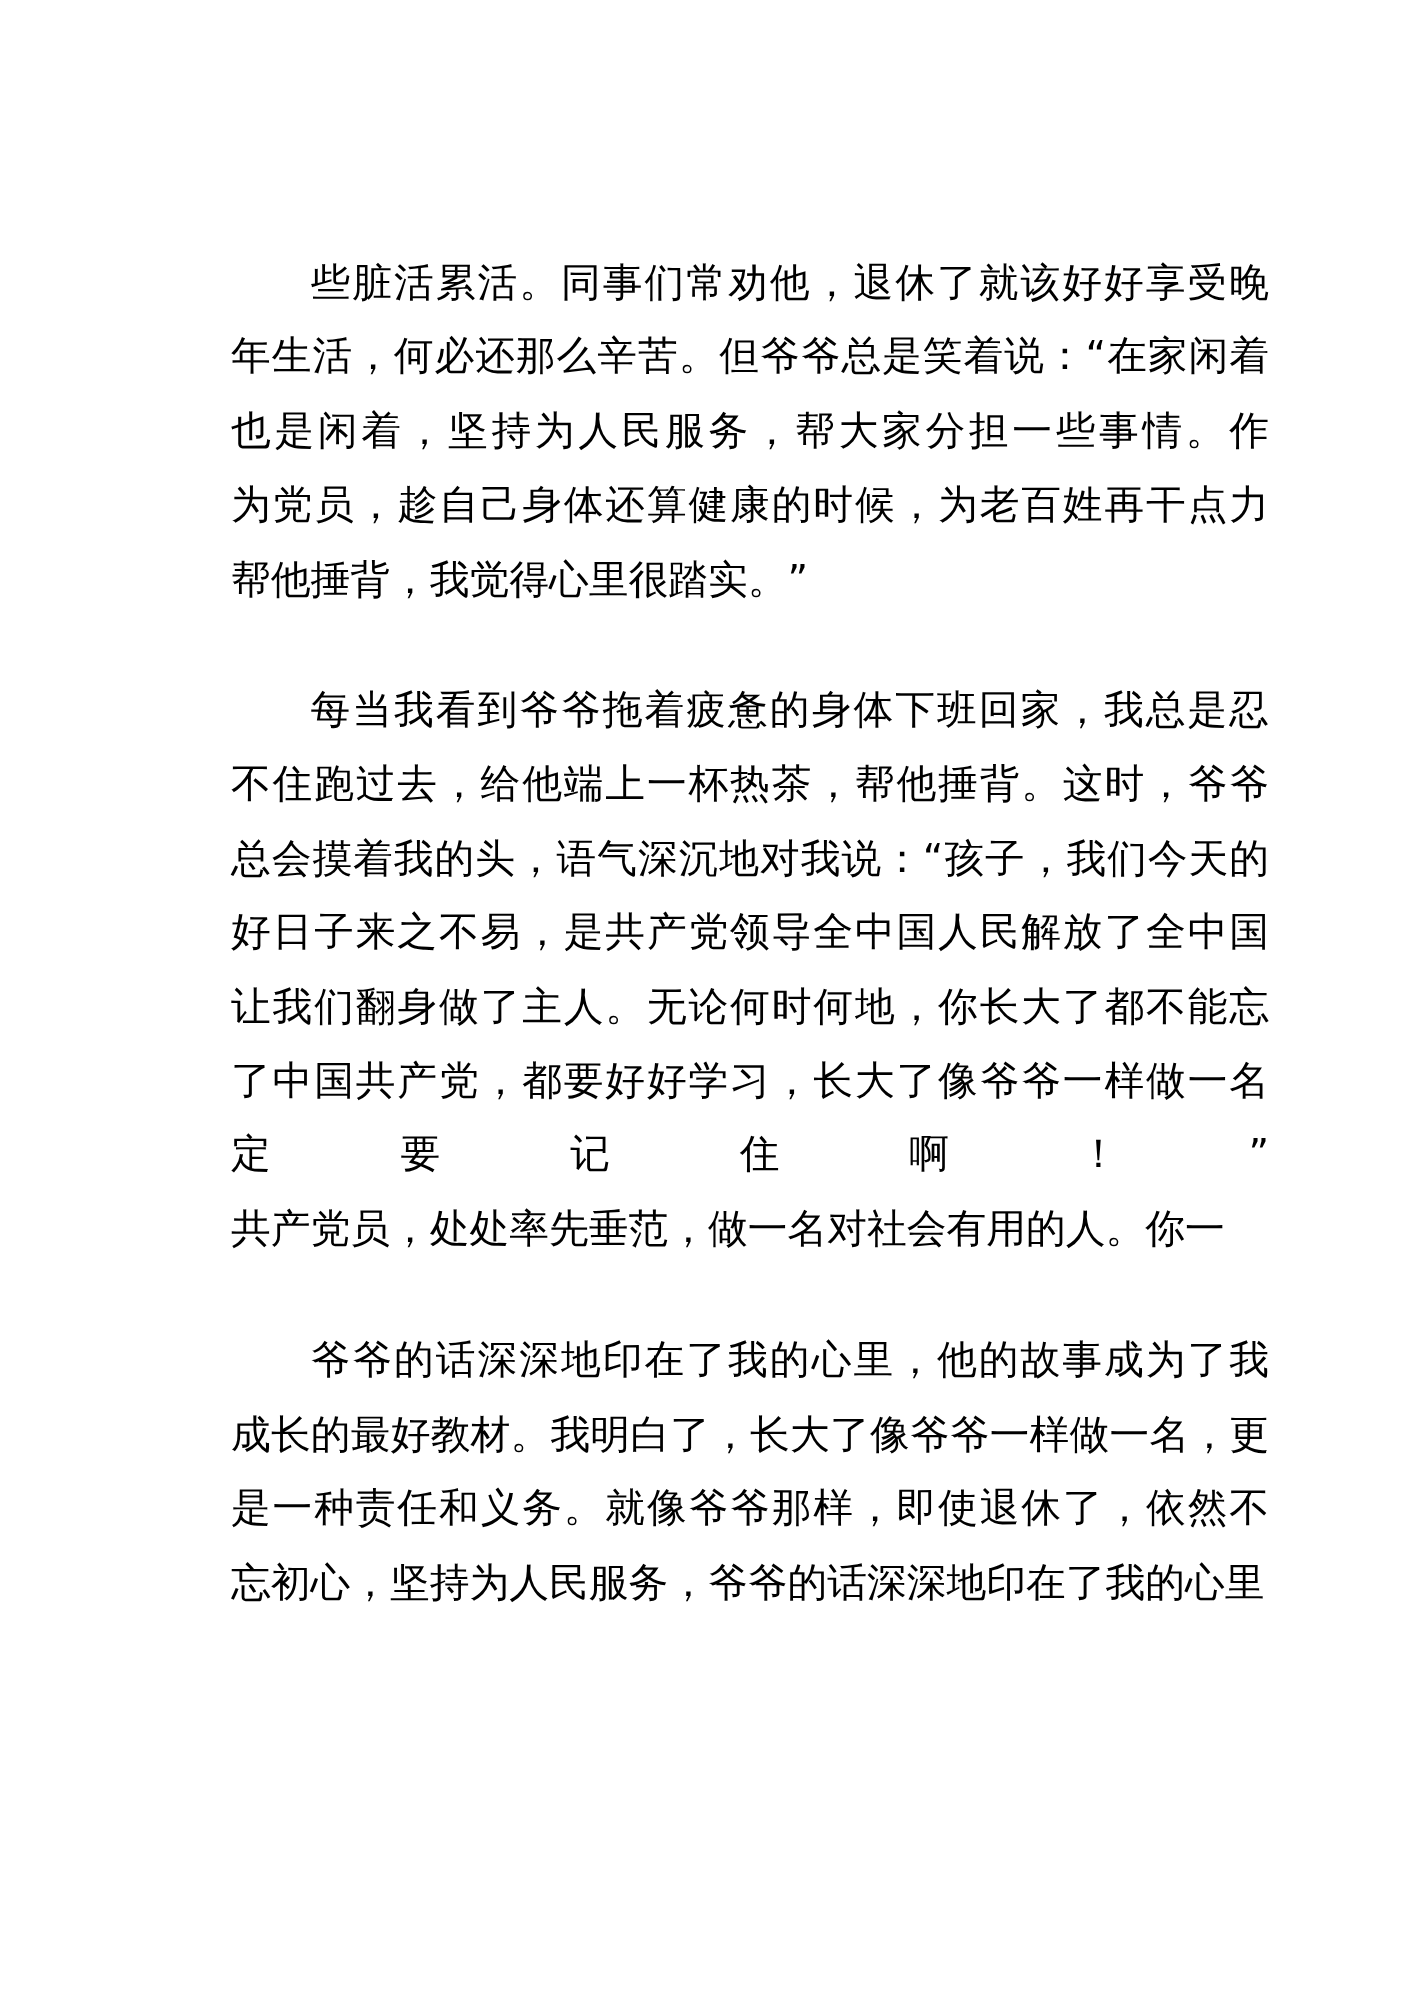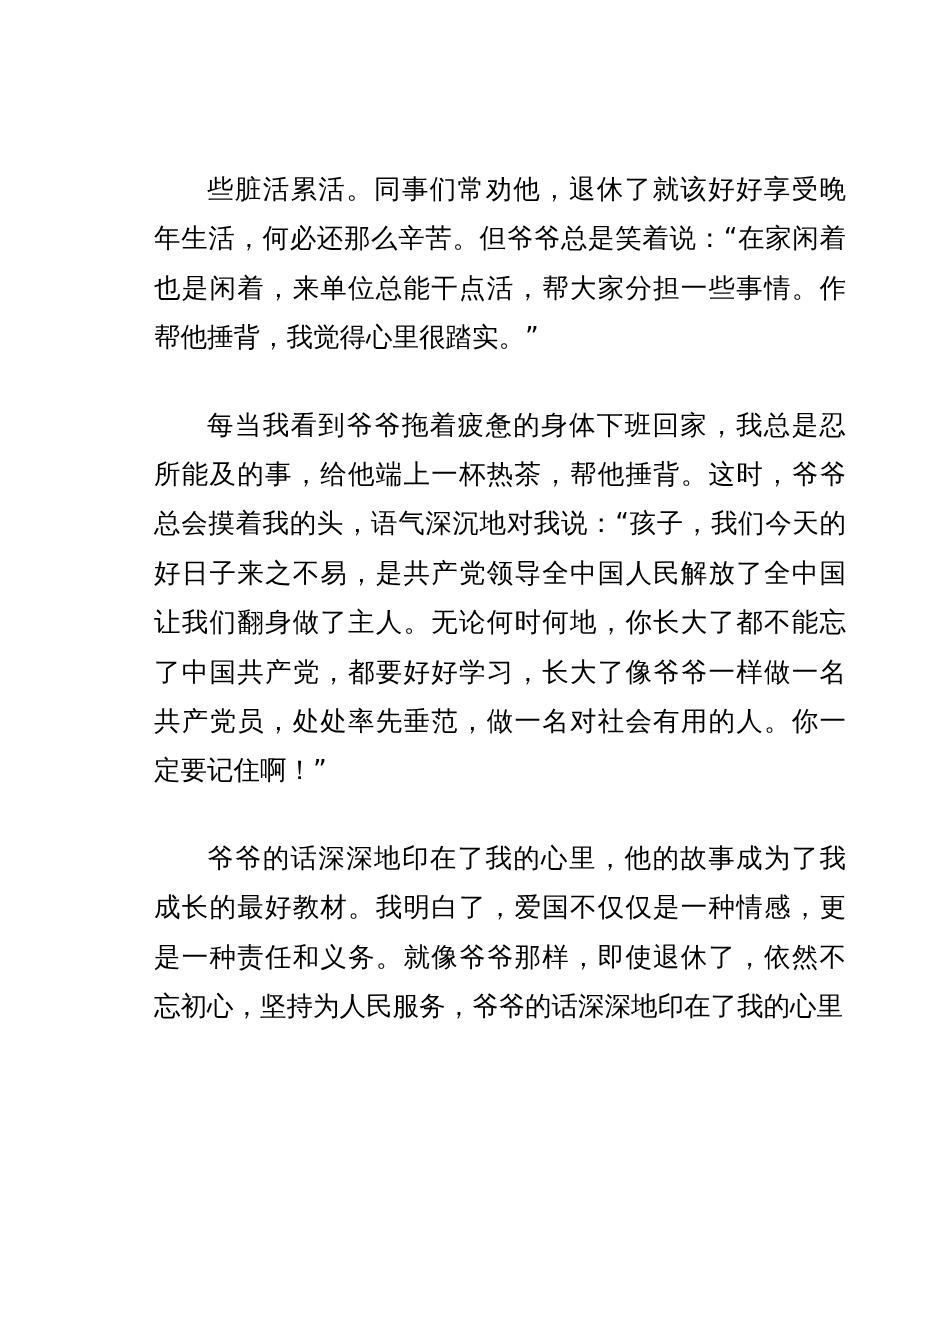--- a/index.html
+++ b/index.html
@@ -45,7 +45,7 @@
   <div class="para">
       <div class="line">些脏活累活。同事们常劝他，退休了就该好好享受晚</div>
       <div class="line">年生活，何必还那么辛苦。但爷爷总是笑着说：“在家闲着</div>
-      <div class="line">也是闲着，来单位总能干点活，帮大家分担一些事情。作</div>
+      <div class="line">也是闲着，坚持为人民服务，帮大家分担一些事情。作</div>
       <div class="line">帮他捶背，我觉得心里很踏实。”</div>
     </div>
   <div class="para">

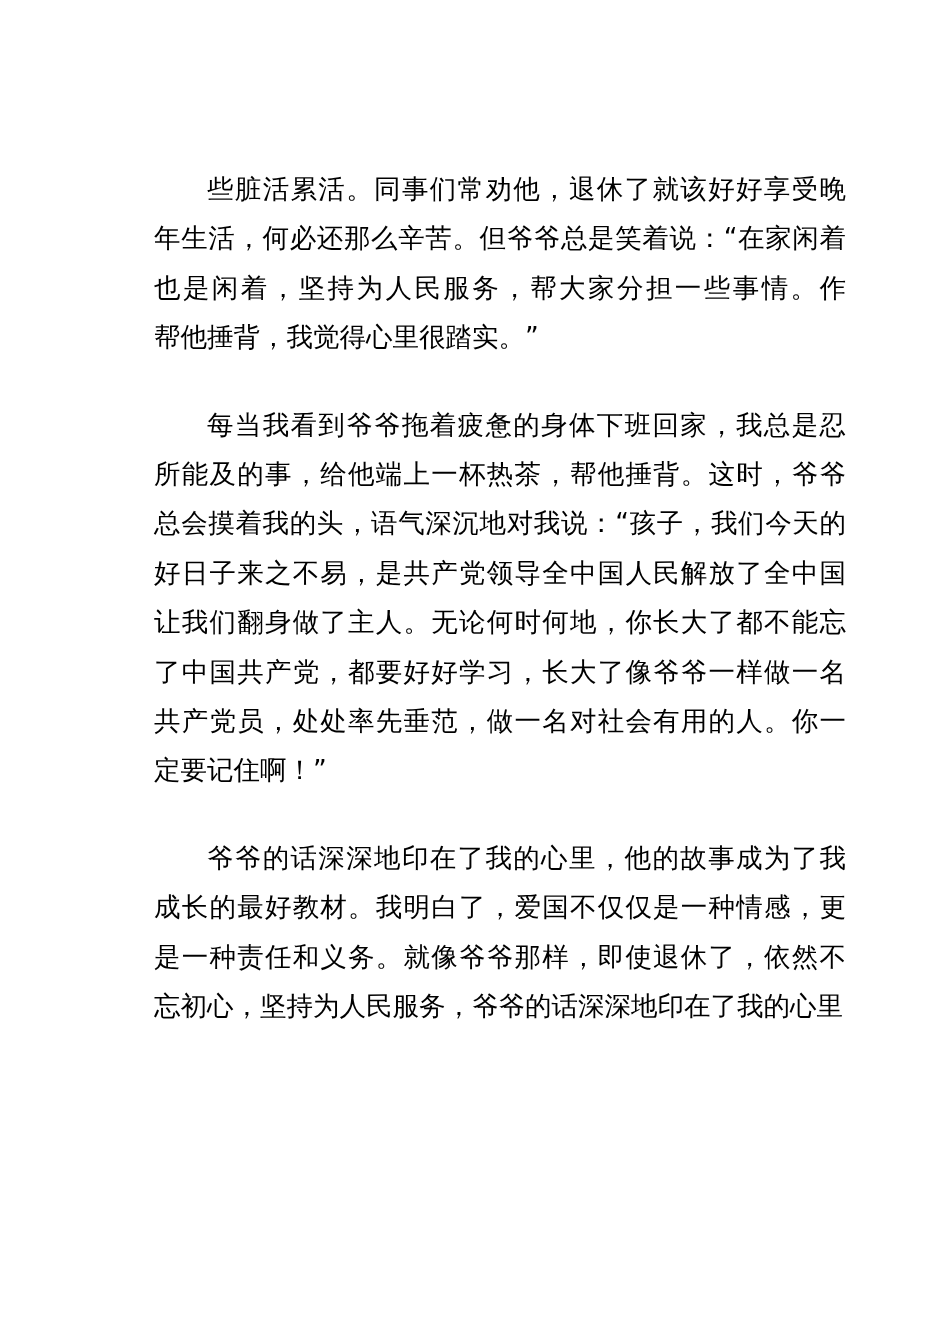--- a/index.html
+++ b/index.html
@@ -46,6 +46,7 @@
       <div class="line">些脏活累活。同事们常劝他，退休了就该好好享受晚</div>
       <div class="line">年生活，何必还那么辛苦。但爷爷总是笑着说：“在家闲着</div>
       <div class="line">也是闲着，坚持为人民服务，帮大家分担一些事情。作</div>
+      <div class="line">为党员，趁自己身体还算健康的时候，为老百姓再干点力</div>
       <div class="line">帮他捶背，我觉得心里很踏实。”</div>
     </div>
   <div class="para">

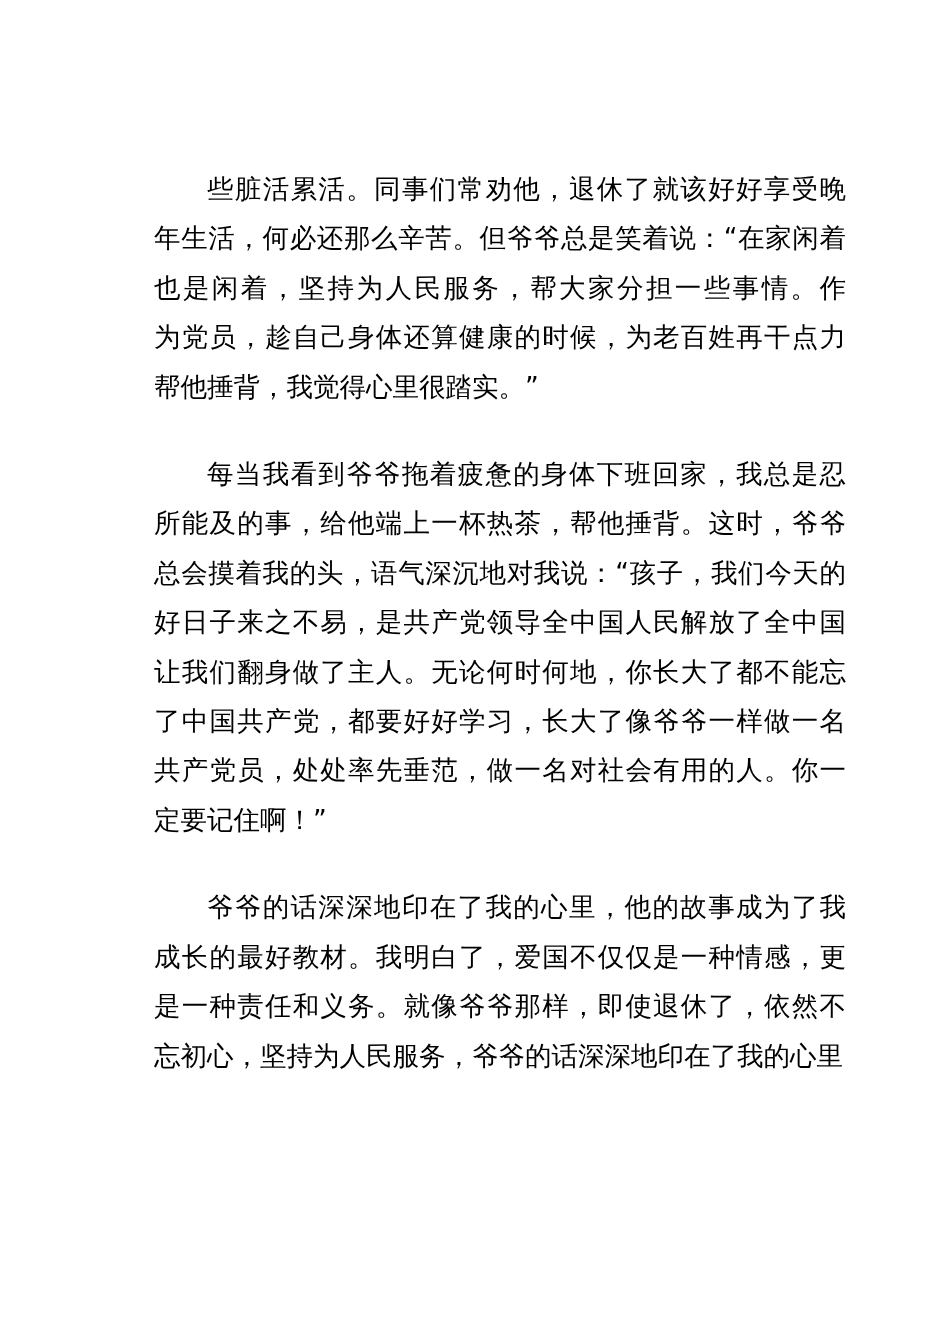--- a/index.html
+++ b/index.html
@@ -51,7 +51,7 @@
     </div>
   <div class="para">
       <div class="line">每当我看到爷爷拖着疲惫的身体下班回家，我总是忍</div>
-      <div class="line">所能及的事，给他端上一杯热茶，帮他捶背。这时，爷爷</div>
+      <div class="line">不住跑过去，给他端上一杯热茶，帮他捶背。这时，爷爷</div>
       <div class="line">总会摸着我的头，语气深沉地对我说：“孩子，我们今天的</div>
       <div class="line">好日子来之不易，是共产党领导全中国人民解放了全中国</div>
       <div class="line">让我们翻身做了主人。无论何时何地，你长大了都不能忘</div>

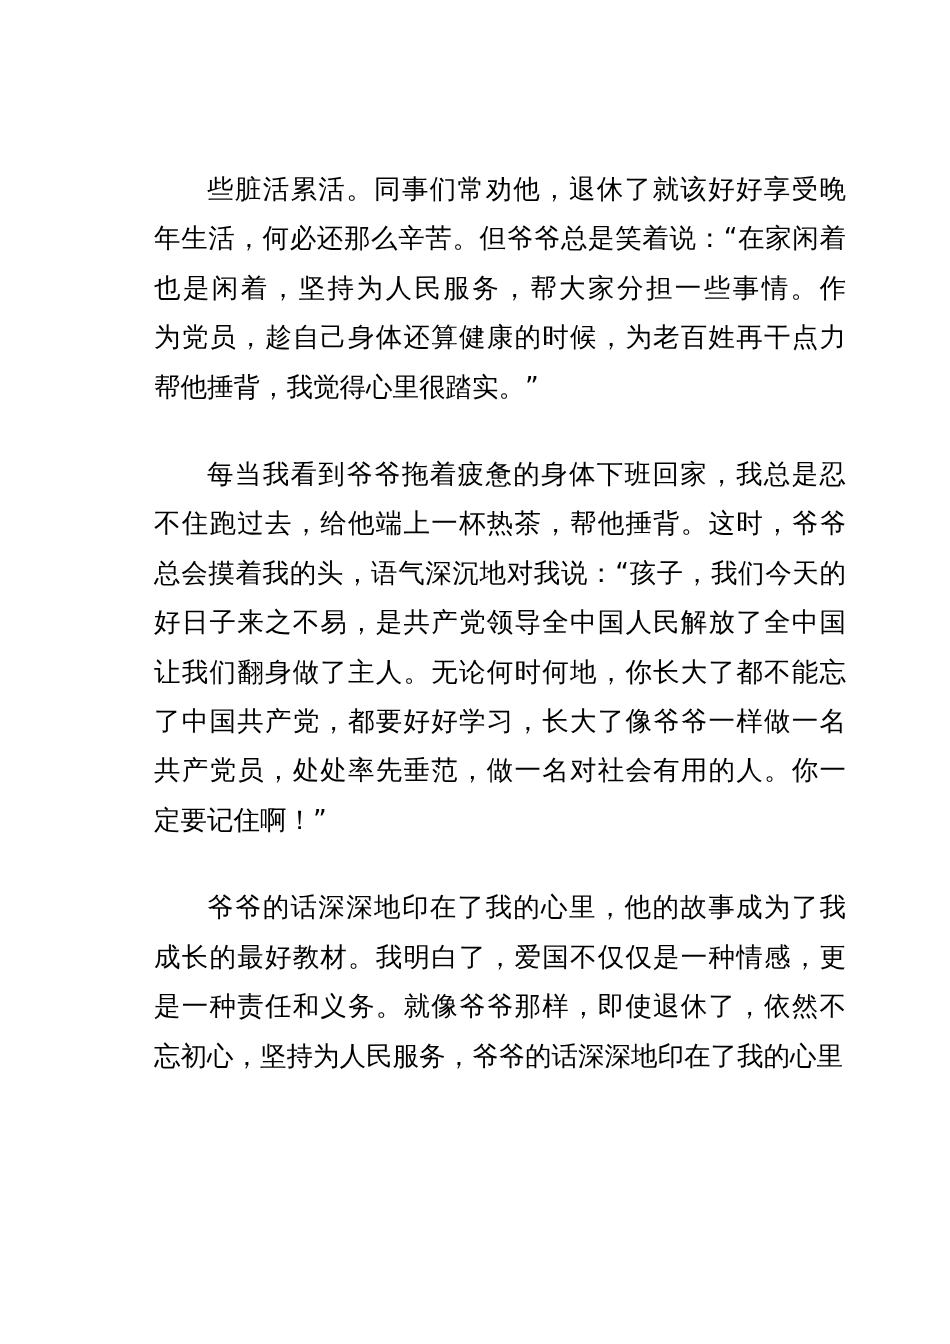--- a/index.html
+++ b/index.html
@@ -56,8 +56,8 @@
       <div class="line">好日子来之不易，是共产党领导全中国人民解放了全中国</div>
       <div class="line">让我们翻身做了主人。无论何时何地，你长大了都不能忘</div>
       <div class="line">了中国共产党，都要好好学习，长大了像爷爷一样做一名</div>
+      <div class="line">定要记住啊！”</div>
       <div class="line">共产党员，处处率先垂范，做一名对社会有用的人。你一</div>
-      <div class="line">定要记住啊！”</div>
     </div>
   <div class="para">
       <div class="line">爷爷的话深深地印在了我的心里，他的故事成为了我</div>

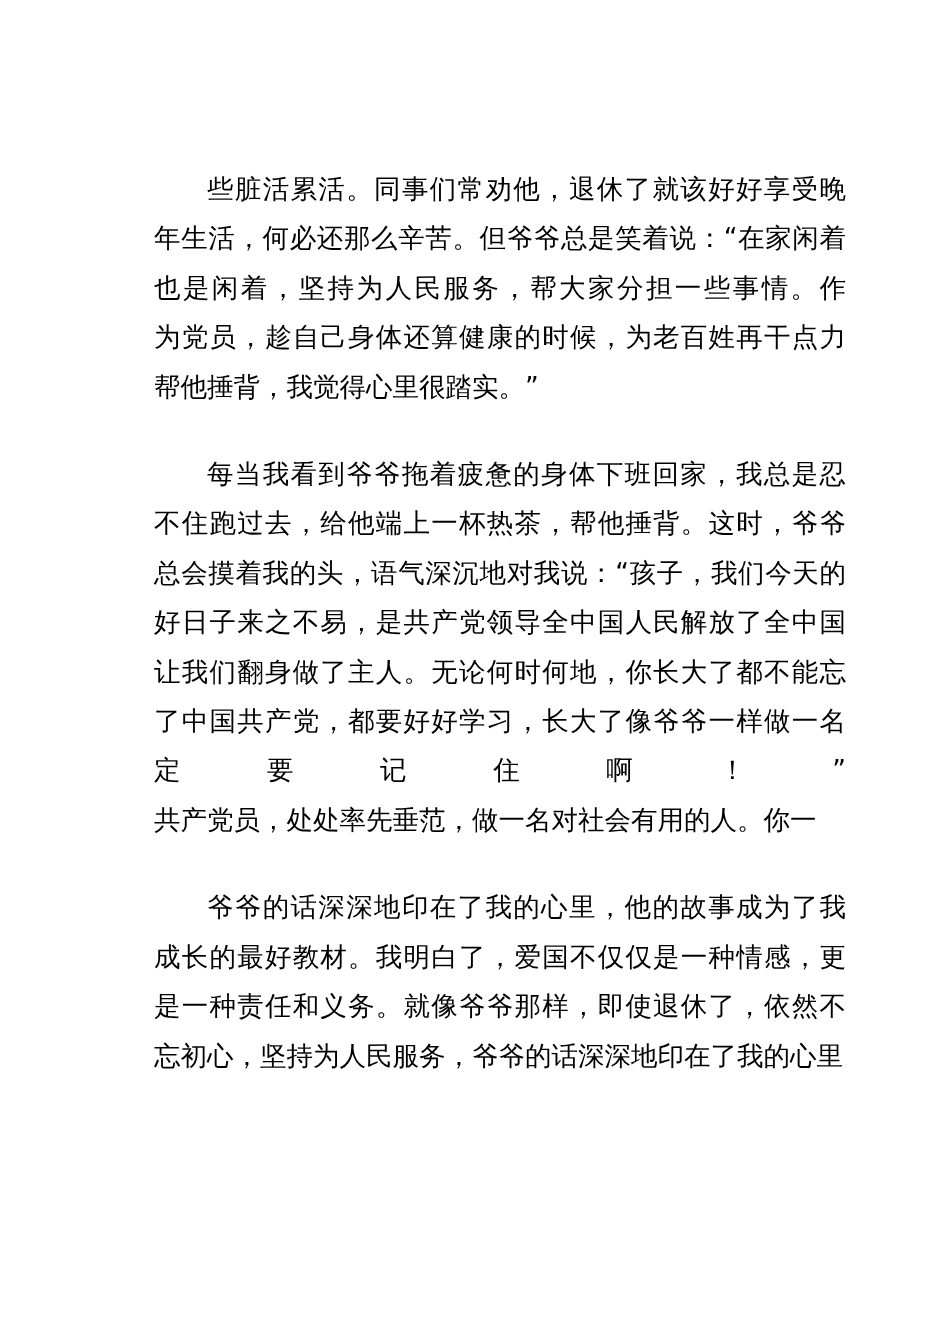--- a/index.html
+++ b/index.html
@@ -61,7 +61,7 @@
     </div>
   <div class="para">
       <div class="line">爷爷的话深深地印在了我的心里，他的故事成为了我</div>
-      <div class="line">成长的最好教材。我明白了，爱国不仅仅是一种情感，更</div>
+      <div class="line">成长的最好教材。我明白了，长大了像爷爷一样做一名，更</div>
       <div class="line">是一种责任和义务。就像爷爷那样，即使退休了，依然不</div>
       <div class="line">忘初心，坚持为人民服务，爷爷的话深深地印在了我的心里</div>
     </div>

